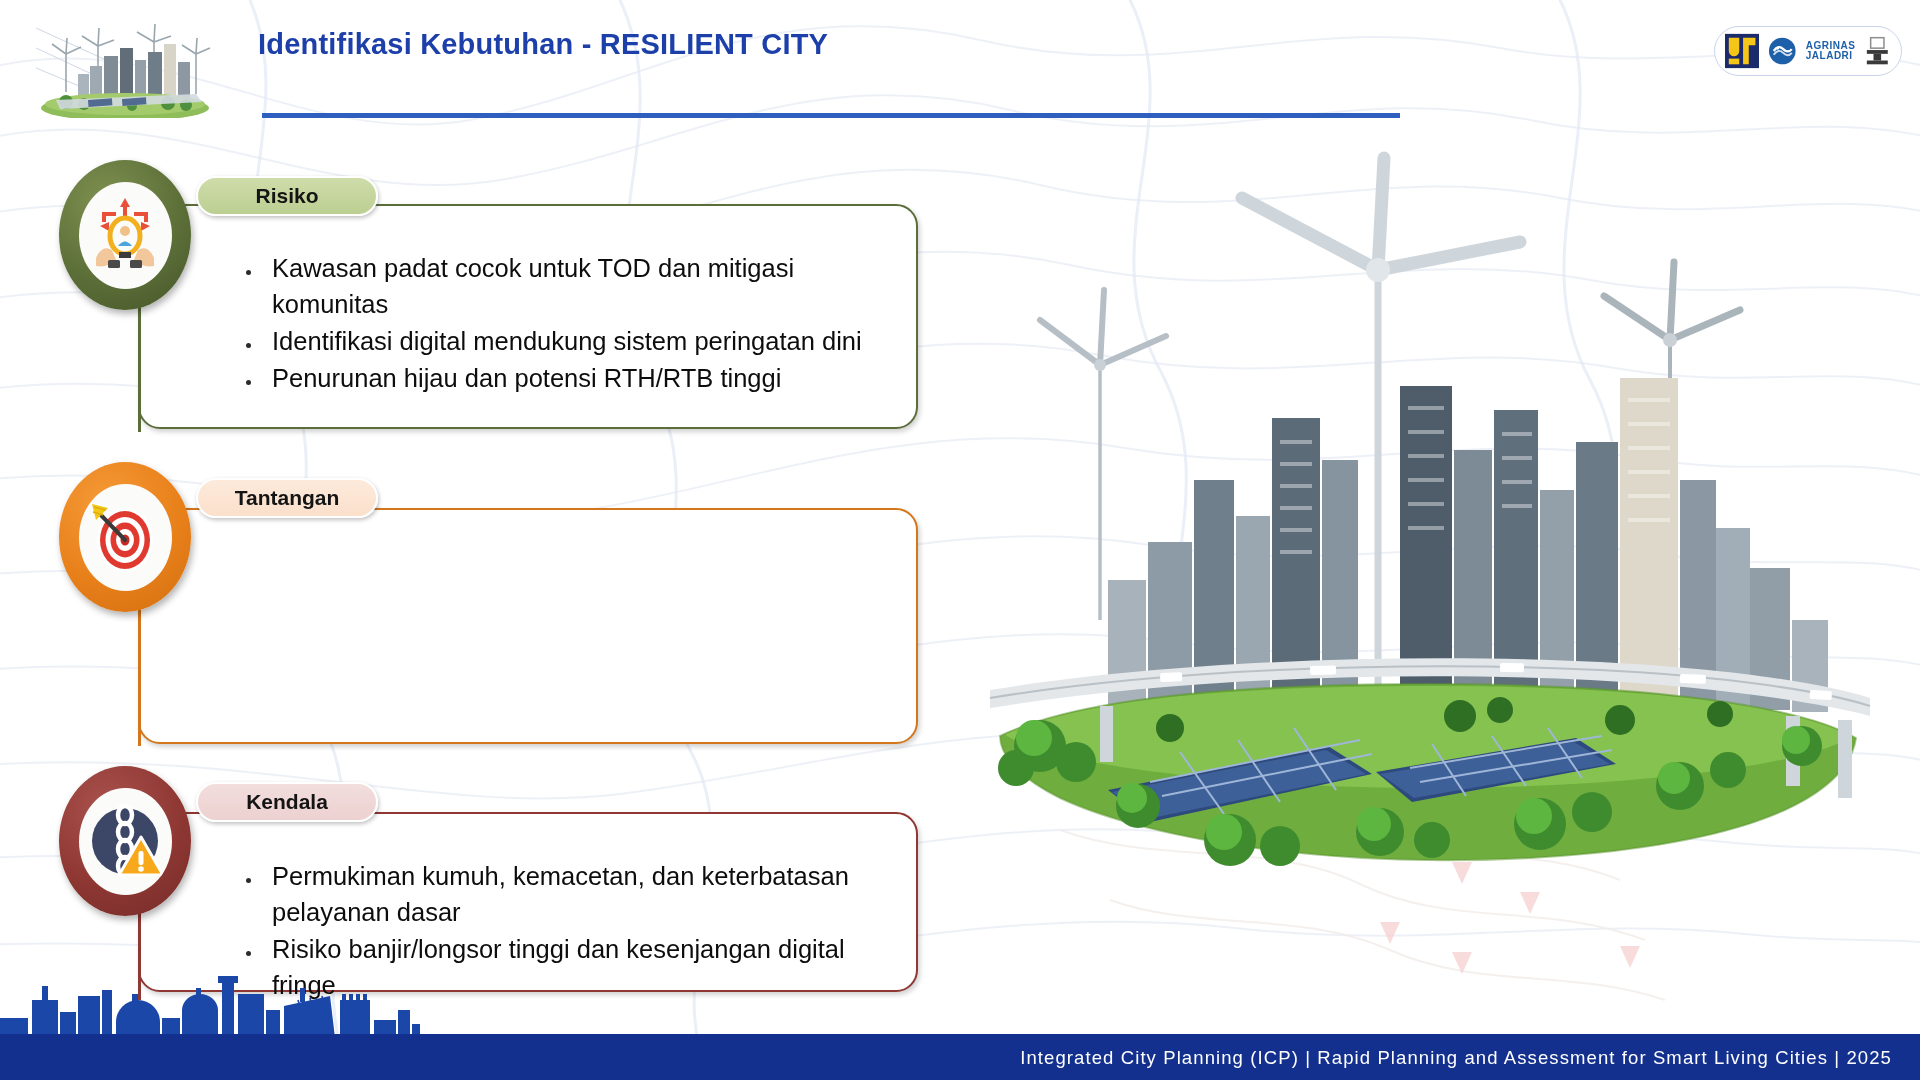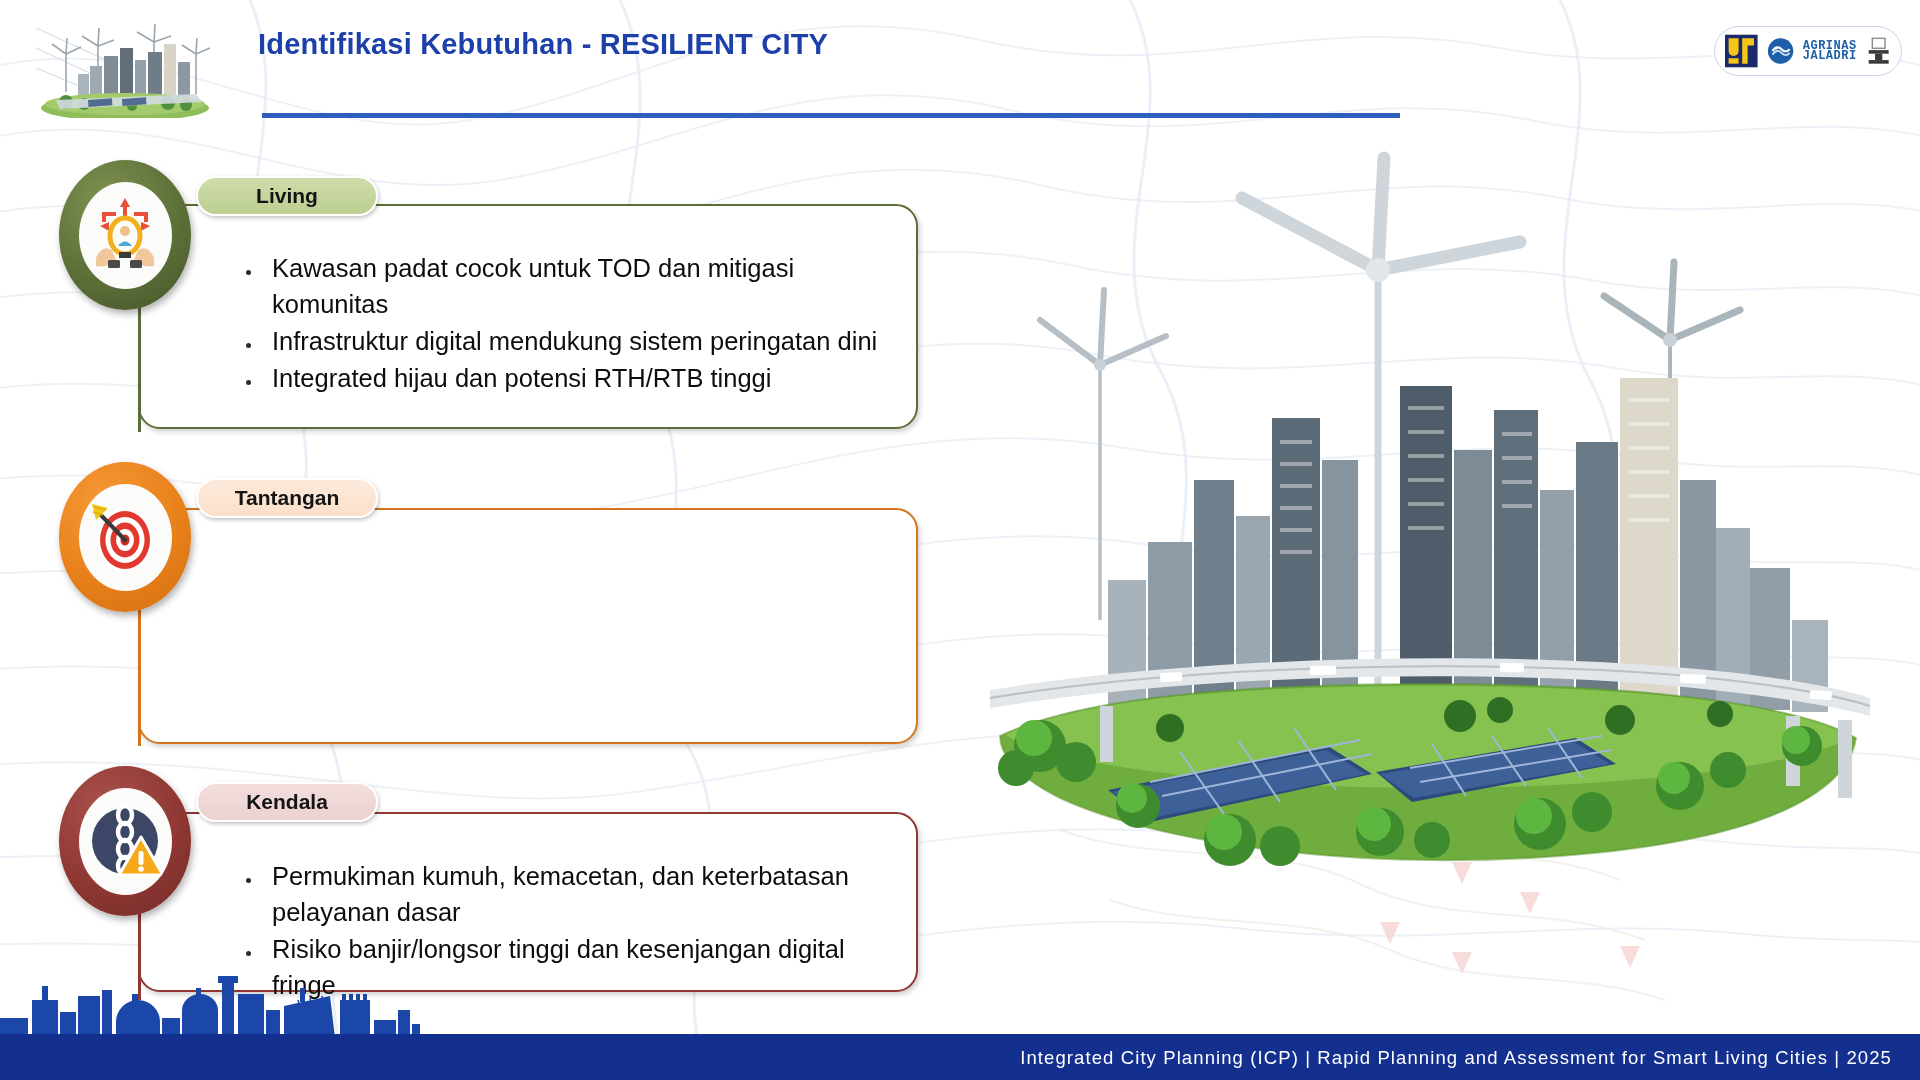--- a/index.html
+++ b/index.html
@@ -276,7 +276,7 @@
       <path d="M6,19 q5,-7 10,-2 q5,5 9,0" stroke="#ffffff" stroke-width="2" fill="none" opacity=".8"></path>
       <circle cx="10" cy="12" r="1.6" fill="#ffffff"></circle>
     </svg>
-    <div style="font-size:12px;font-weight:bold;line-height:10px;color:#1d5fa8;letter-spacing:.5px;font-family:Liberation Mono, monospace;">AGRINAS<br>JALADRI</div>
+    <div style="font-size:10px;font-weight:bold;line-height:10px;color:#1d5fa8;letter-spacing:.5px;font-family:Liberation Sans, sans-serif;">AGRINAS<br>JALADRI</div>
     <svg class="logo-mark" width="28" height="32" viewBox="0 0 28 32">
       <rect x="7" y="2" width="14" height="11" fill="none" stroke="#8e8e8e" stroke-width="1.6"></rect>
       <rect x="3" y="15" width="22" height="4" fill="#3a3a3a"></rect>

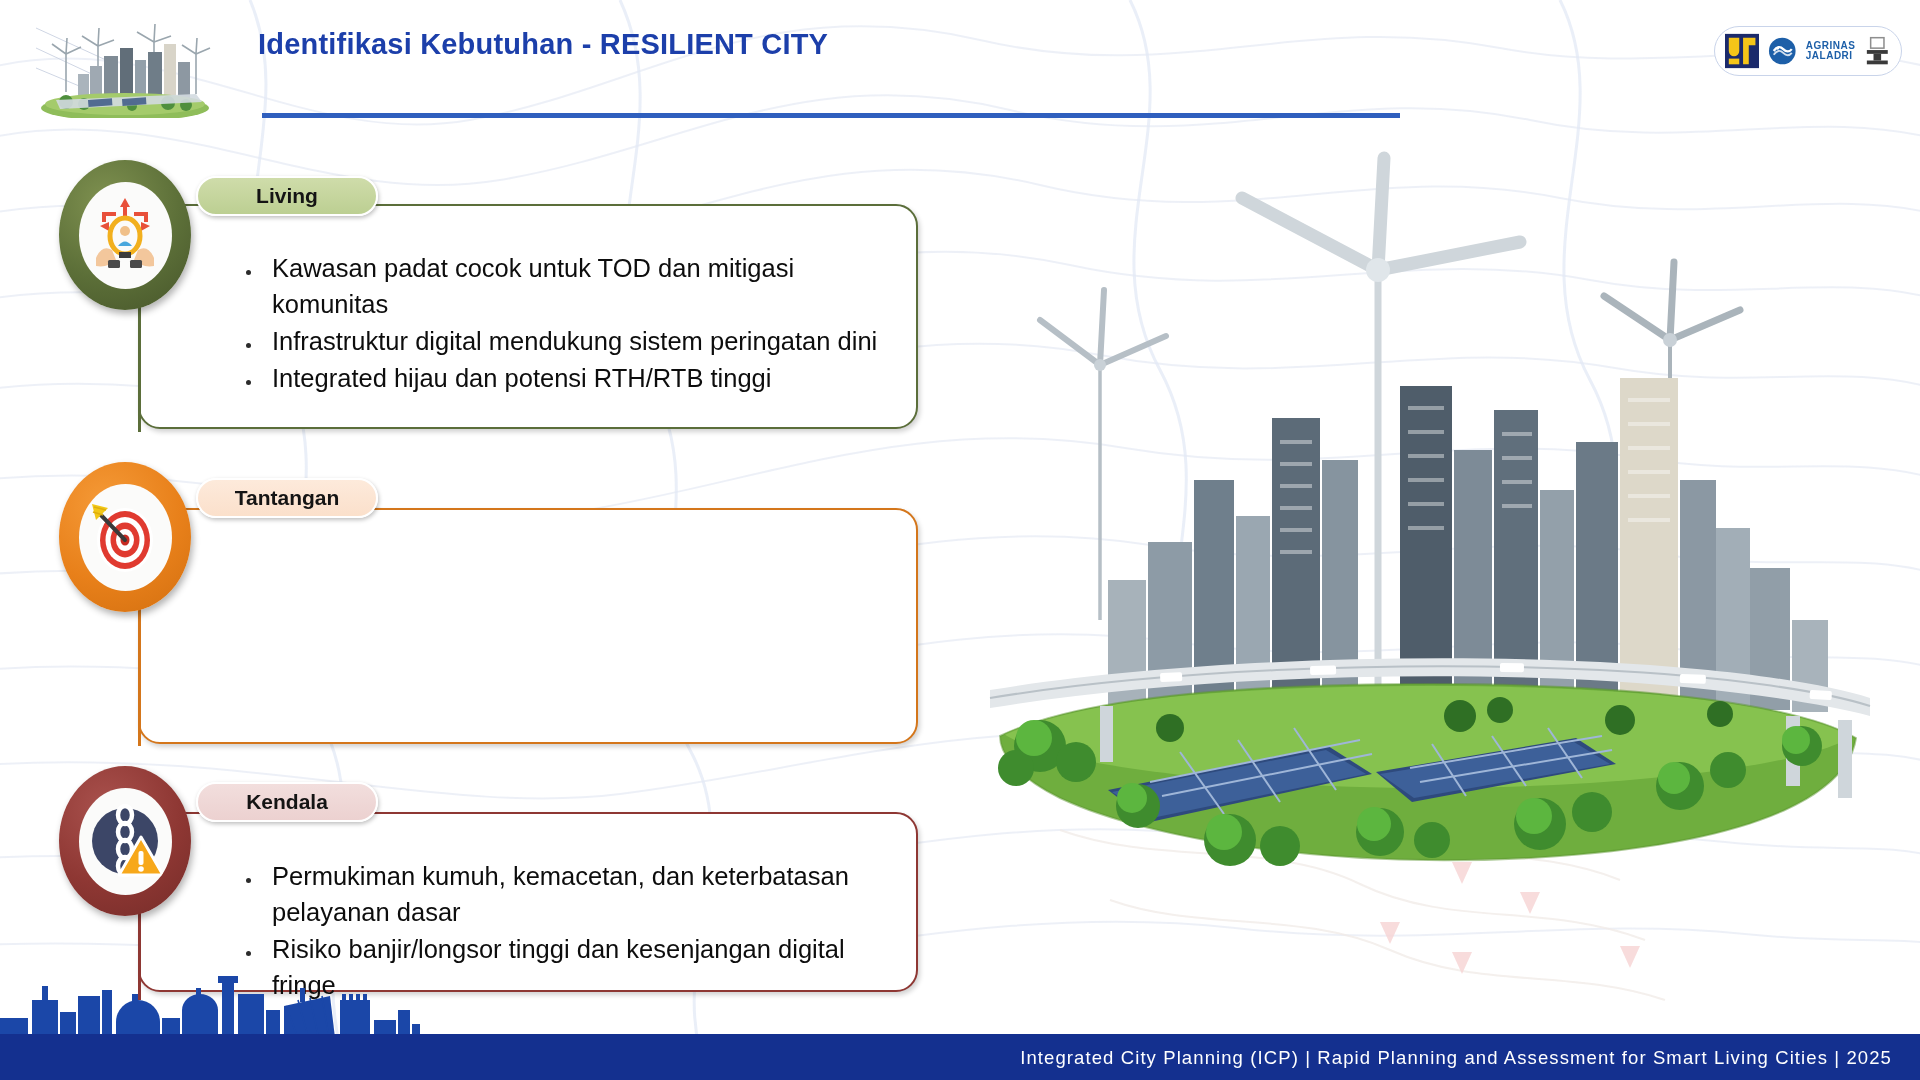--- a/index.html
+++ b/index.html
@@ -290,7 +290,7 @@
   <div class="stem" style="left:138px; top:300px; height:132px; background:#5b6e3a;"></div>
 
   <div class="pill pill-green" style="left:196px; top:176px; width:182px;">
-    <span>Living</span>
+    <span>Risiko</span>
   </div>
 
   <div class="badge badge-green" style="left:59px; top:160px;">

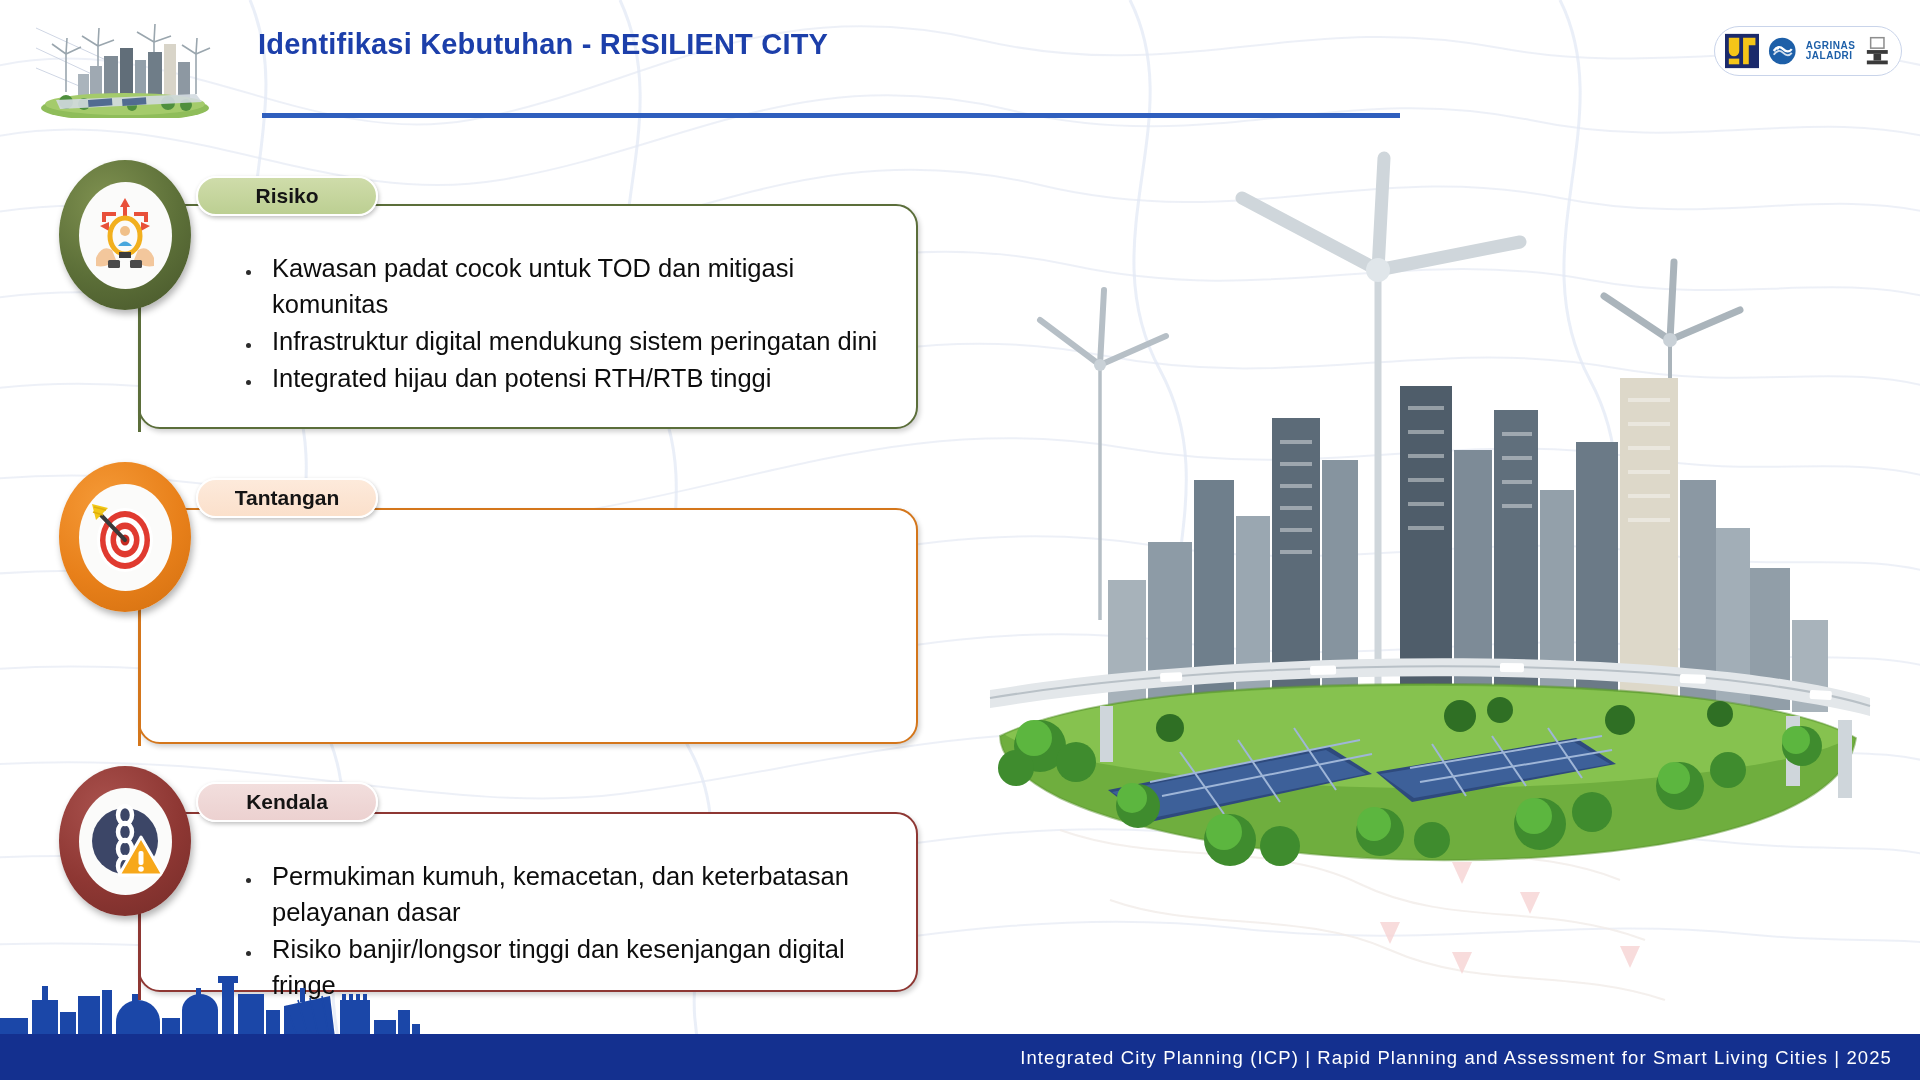--- a/index.html
+++ b/index.html
@@ -320,7 +320,7 @@
   <div class="card-body" style="position:absolute; left:138px; top:204px; width:780px;">
     <ul class="bullets">
       <li>Kawasan padat cocok untuk TOD dan mitigasi komunitas</li>
-      <li>Infrastruktur digital mendukung sistem peringatan dini</li>
+      <li>Identifikasi digital mendukung sistem peringatan dini</li>
       <li>Integrated hijau dan potensi RTH/RTB tinggi</li>
     </ul>
   </div>

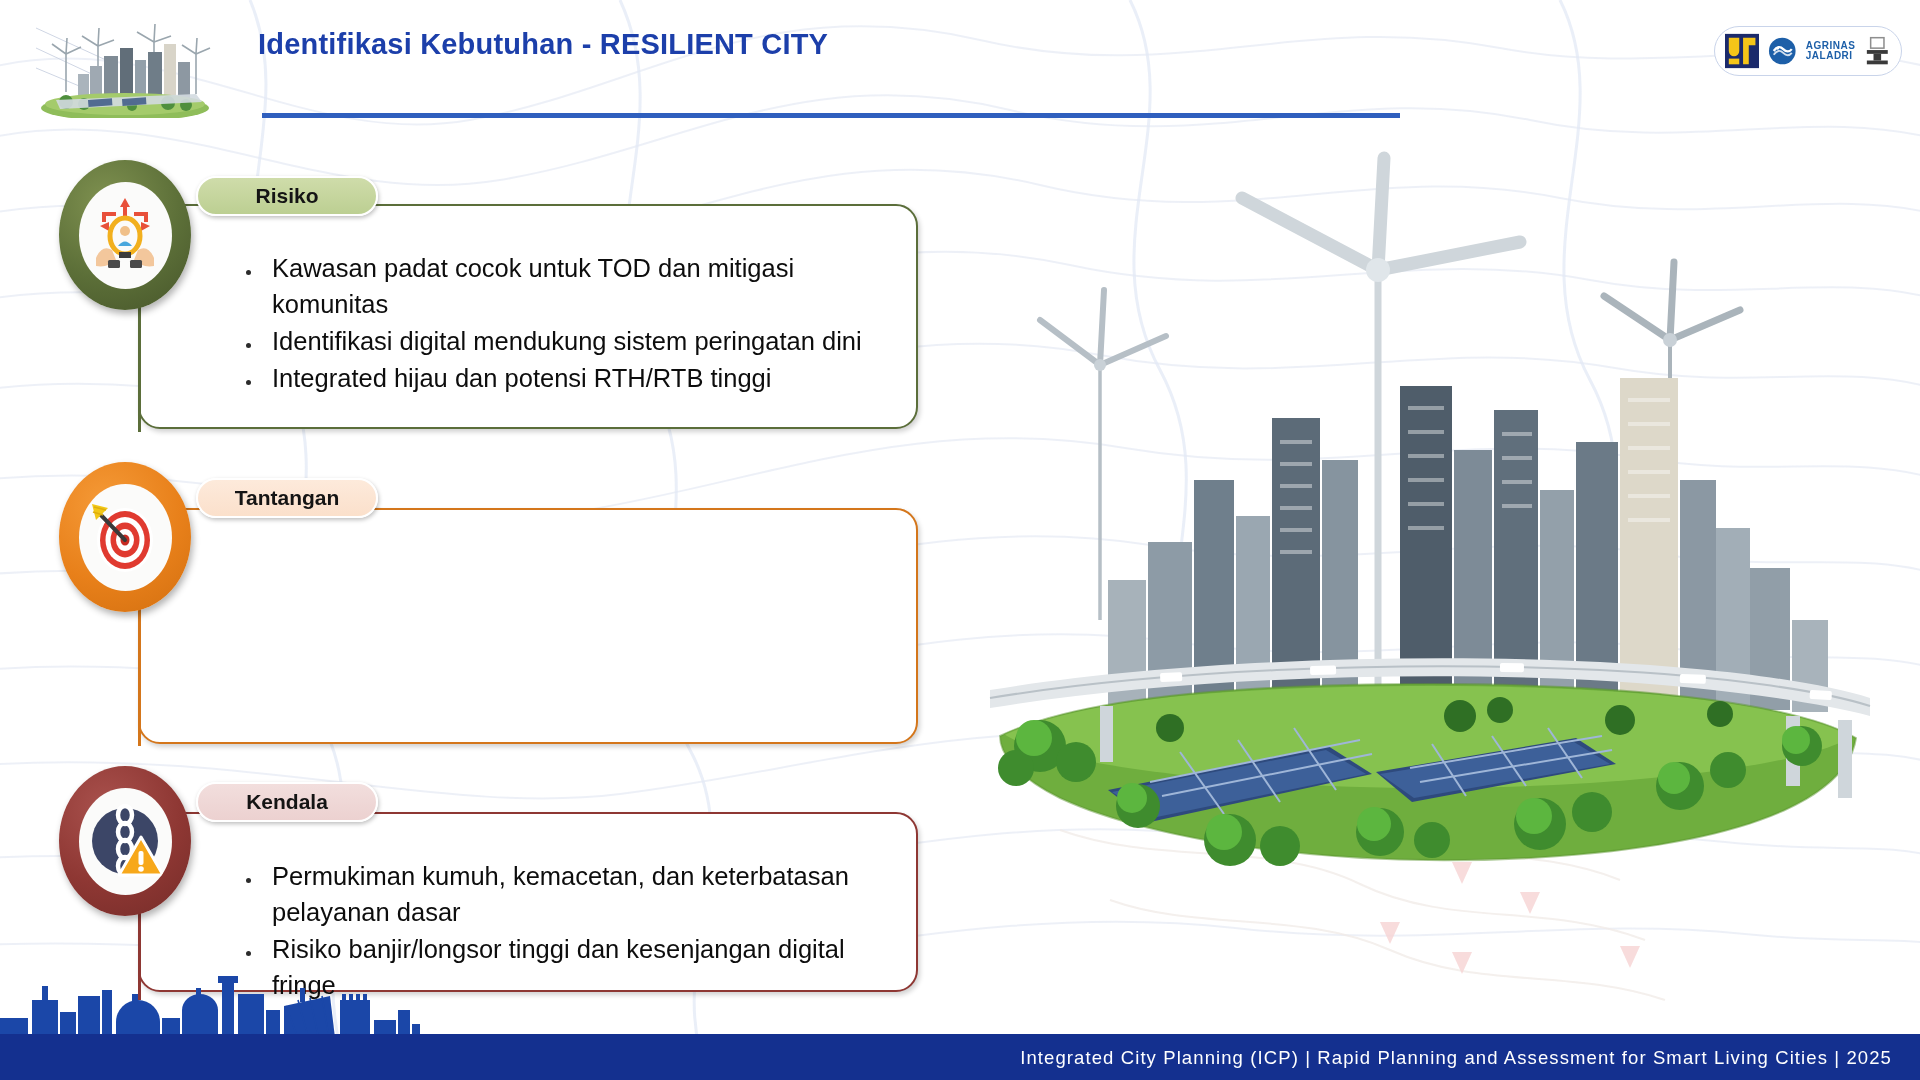--- a/index.html
+++ b/index.html
@@ -321,7 +321,7 @@
     <ul class="bullets">
       <li>Kawasan padat cocok untuk TOD dan mitigasi komunitas</li>
       <li>Identifikasi digital mendukung sistem peringatan dini</li>
-      <li>Integrated hijau dan potensi RTH/RTB tinggi</li>
+      <li>Penurunan hijau dan potensi RTH/RTB tinggi</li>
     </ul>
   </div>
 

